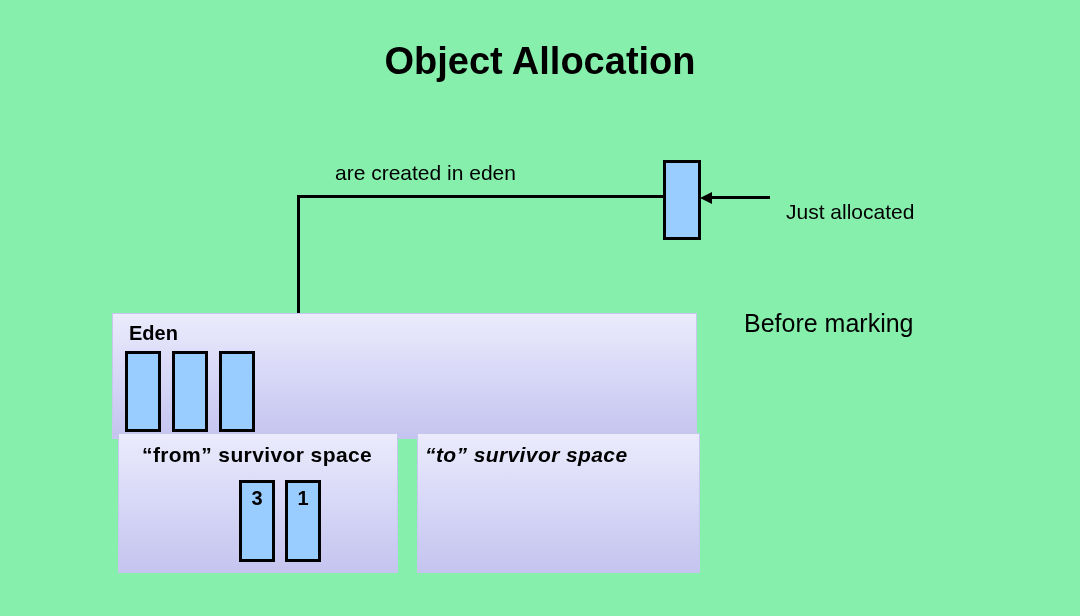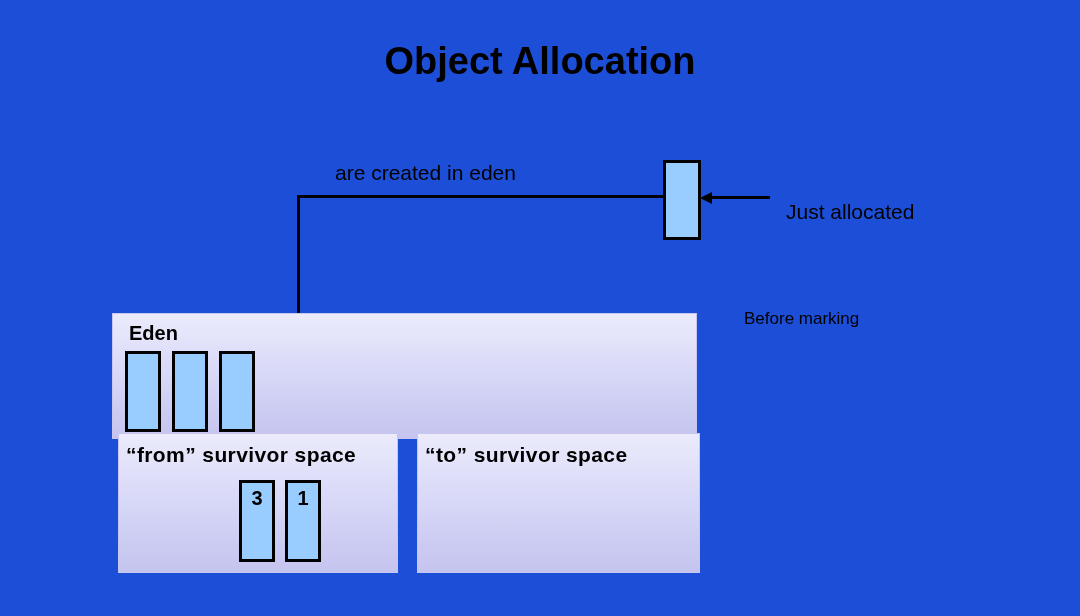--- a/index.html
+++ b/index.html
@@ -8,7 +8,7 @@
     font-family:"Liberation Sans","DejaVu Sans",sans-serif;
     color:#000;overflow:hidden;
   }
-  .canvas{position:relative;width:1080px;height:616px;background:#1d4ed8;}
+  .canvas{position:relative;width:1080px;height:616px;background:#86efac;}
 
   .title{
     position:absolute;left:0;top:40px;width:1080px;

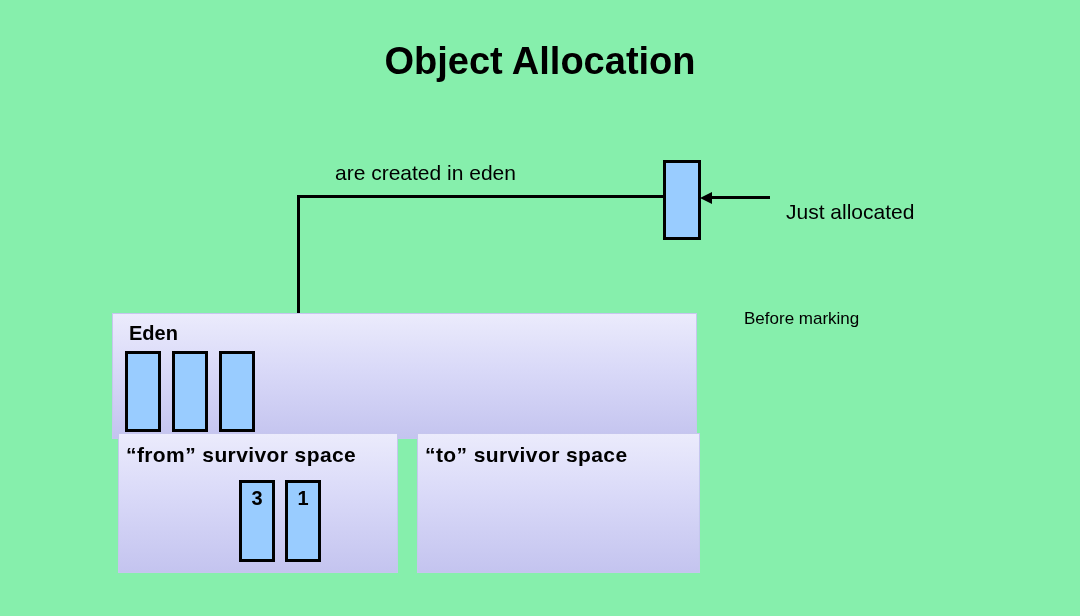--- a/index.html
+++ b/index.html
@@ -18,7 +18,7 @@
   .ann{position:absolute;font-weight:normal;white-space:nowrap;}
   .ann-created{left:335px;top:161px;font-size:21px;}
   .ann-just{left:786px;top:200px;font-size:21px;}
-  .ann-before{left:744px;top:309px;font-size:17px;}
+  .ann-before{left:744px;top:309px;font-size:25px;}
 
   
   .region{

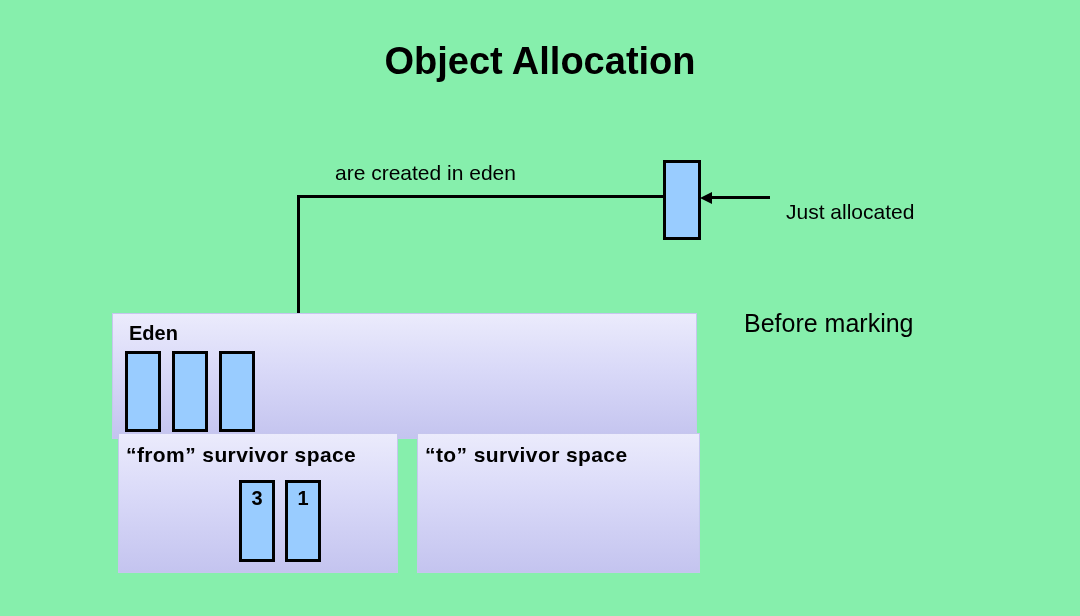--- a/index.html
+++ b/index.html
@@ -34,7 +34,7 @@
     letter-spacing:0.4px;
   }
   .label-eden{left:16px;top:8px;font-size:20px;letter-spacing:0px;}
-  .label-from{left:7px;top:9px;}
+  .label-from{left:23px;top:9px;}
   .label-to{left:7px;top:9px;}
 
   

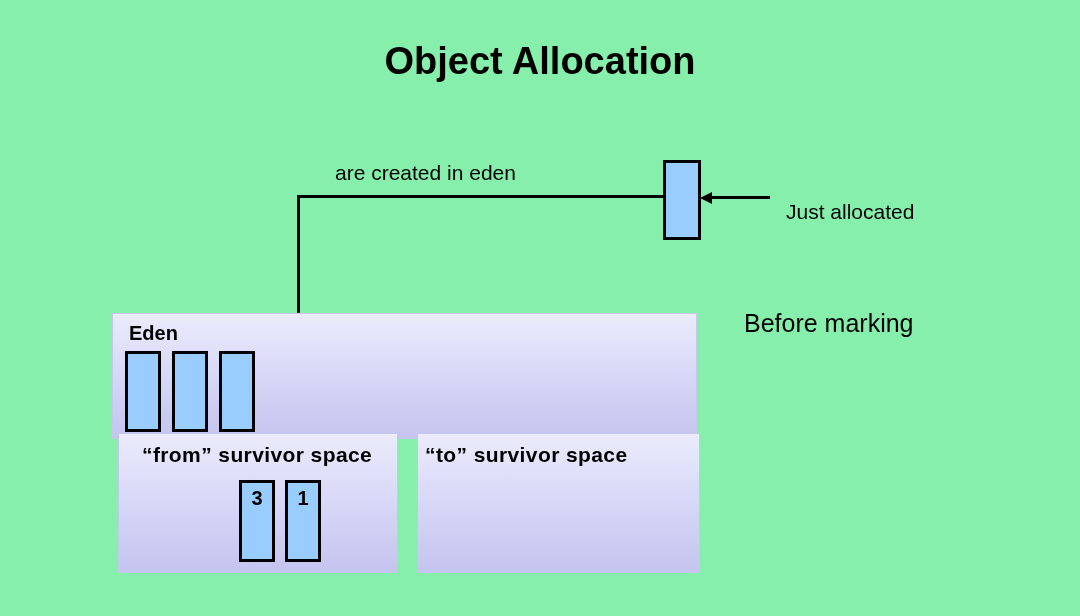--- a/index.html
+++ b/index.html
@@ -28,7 +28,7 @@
   }
   .region-eden{left:112px;top:286px;width:583px;height:124px;margin-top:27px;}
   .region-from{left:118px;top:433px;width:278px;height:138px;}
-  .region-to{left:417px;top:433px;width:281px;height:138px;}
+  .region-to{left:417px;top:433px;width:281px;height:138px;font-style:italic;}
   .region-label{
     position:absolute;font-weight:bold;font-size:21px;white-space:nowrap;
     letter-spacing:0.4px;

